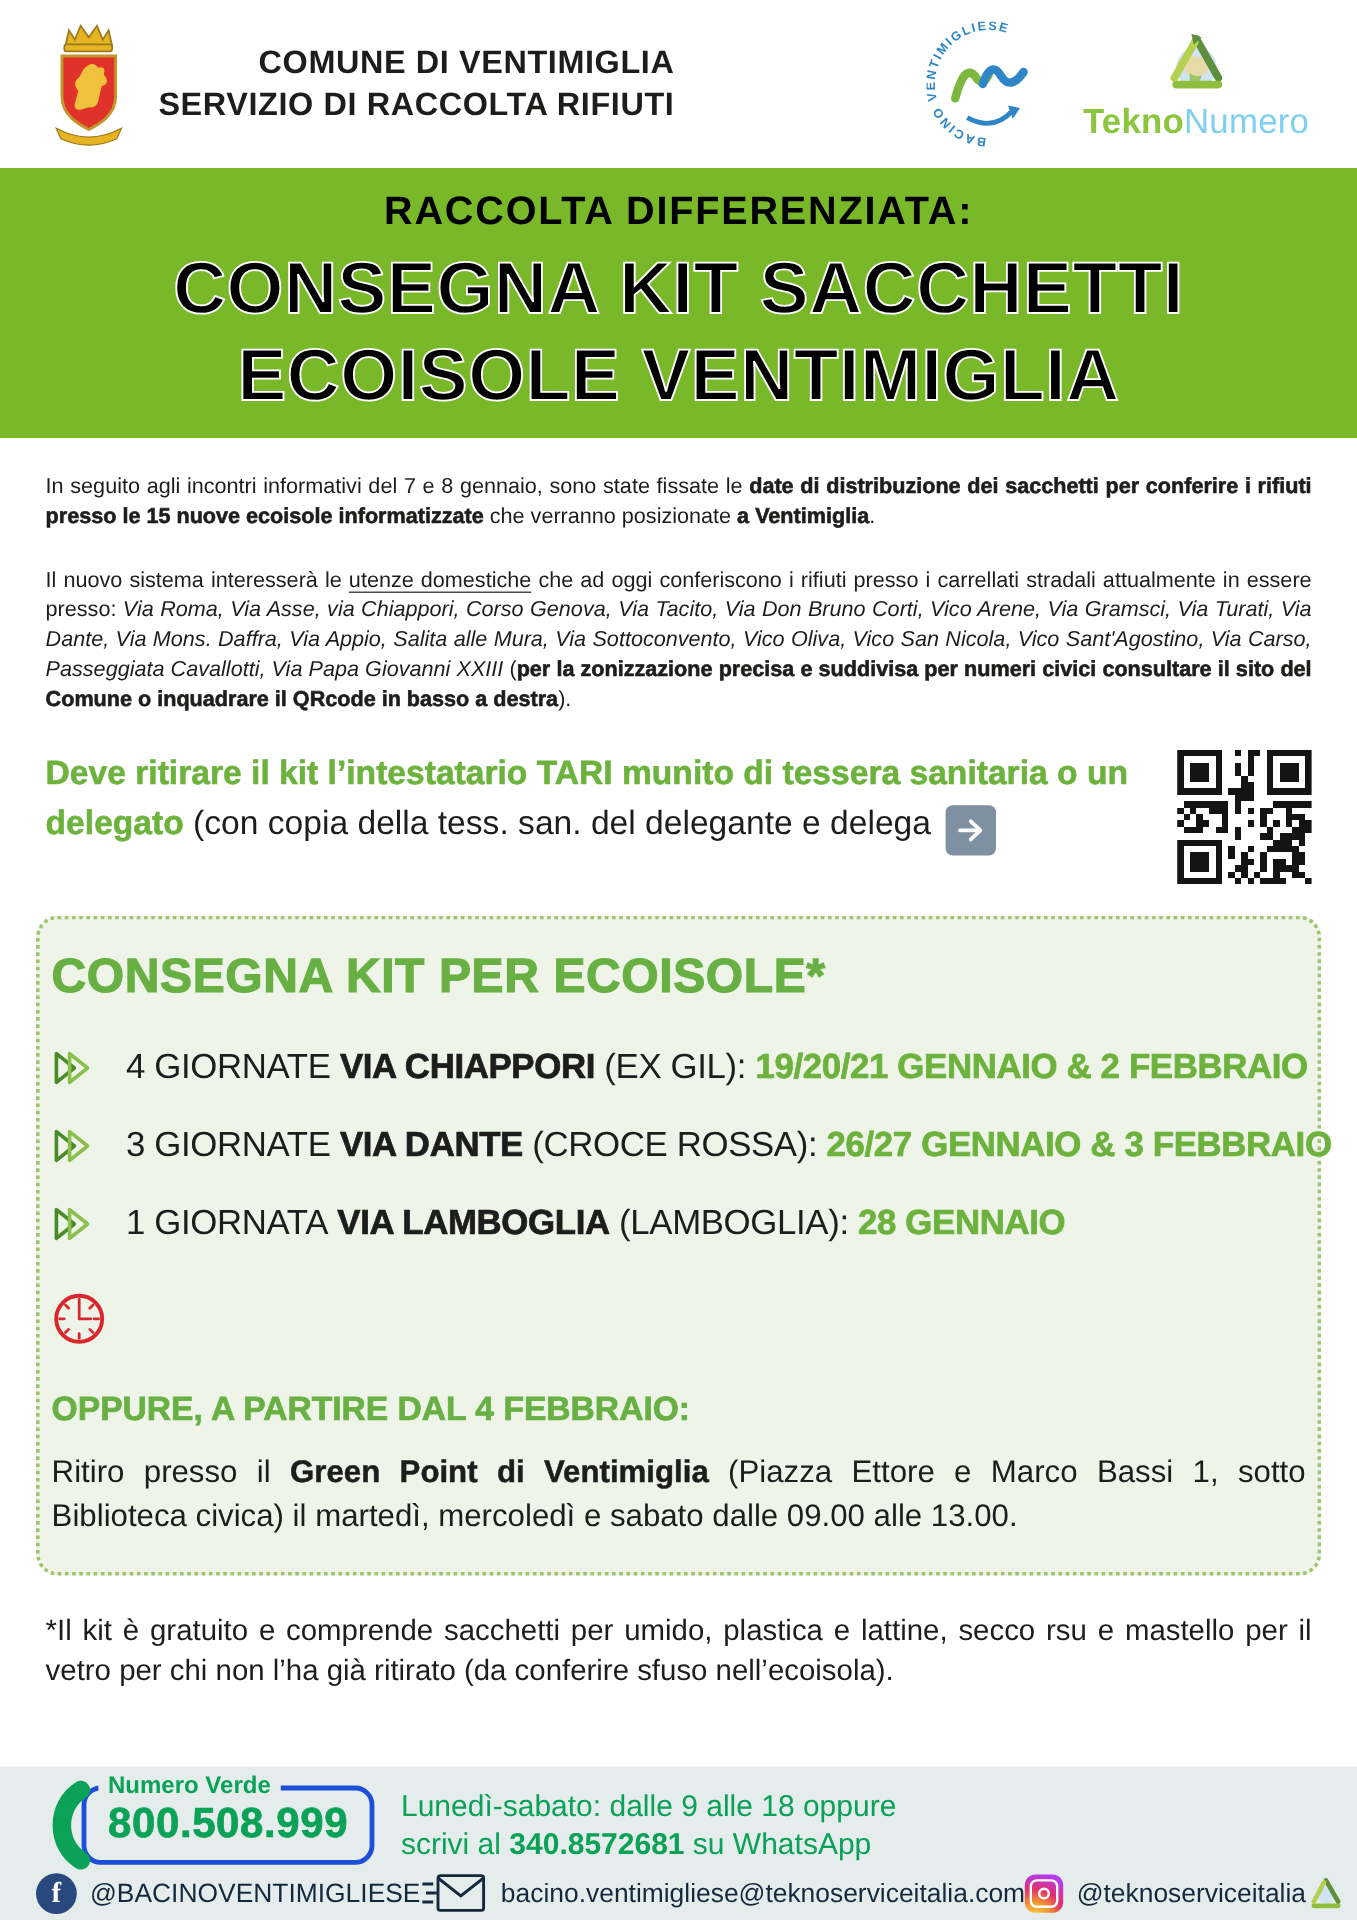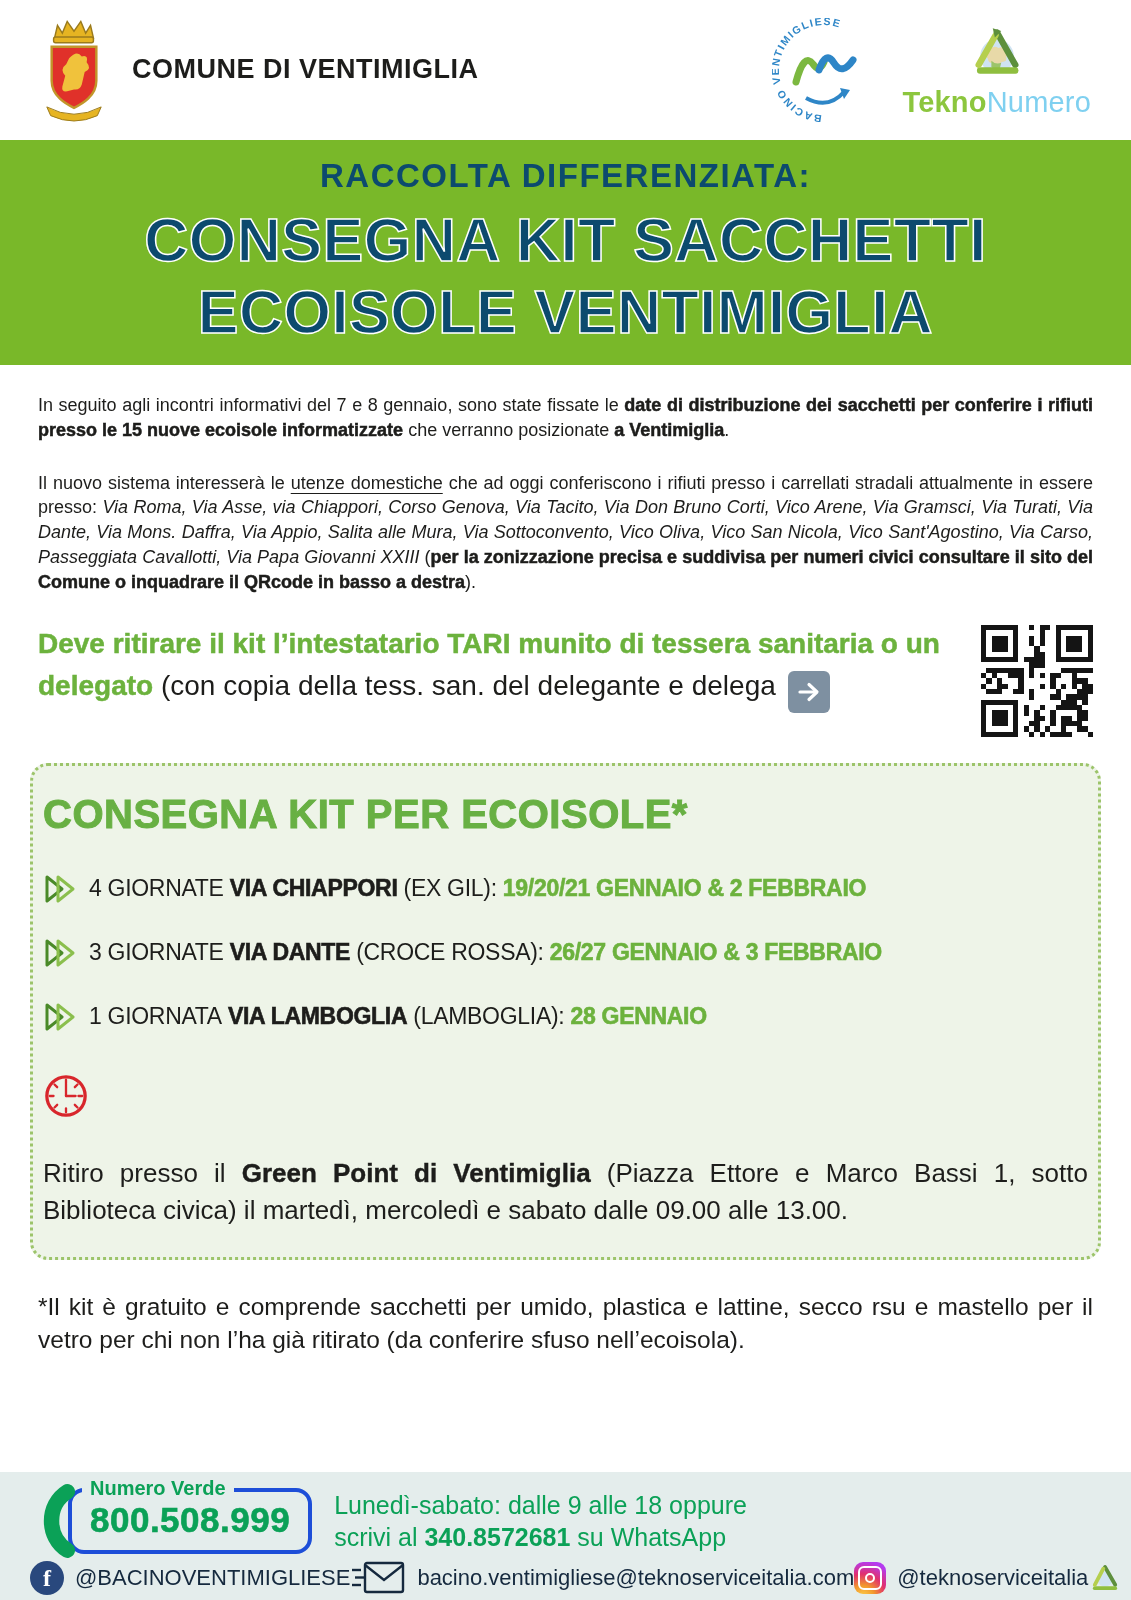--- a/index.html
+++ b/index.html
@@ -90,6 +90,7 @@
     </svg>
     <div class="org-text">
       <div>COMUNE DI VENTIMIGLIA</div>
+      <div>SERVIZIO DI RACCOLTA RIFIUTI</div>
     </div>
   </div>
   <div class="header-right">

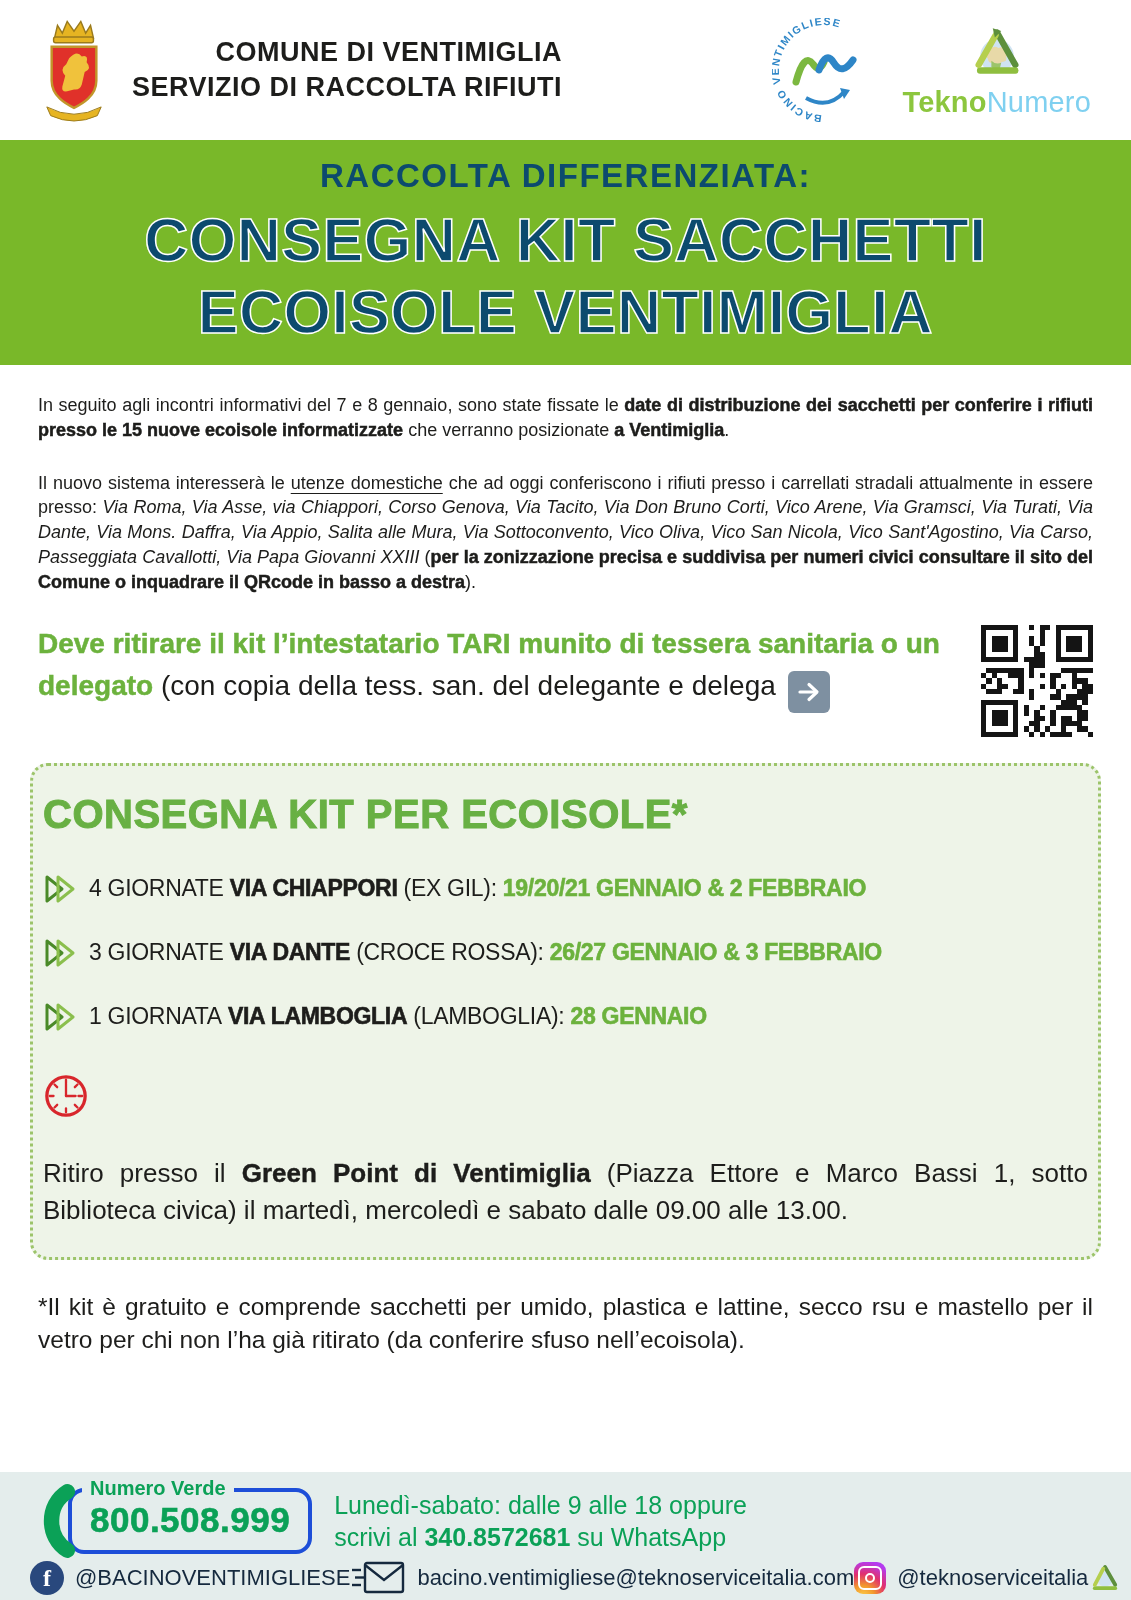--- a/index.html
+++ b/index.html
@@ -19,7 +19,7 @@
   .tekno-word .t2{color:#7fd0f0;font-weight:400;}
 
   
-  .banner{height:225px;background:#79b829;color:#0c4a6e;display:flex;flex-direction:column;align-items:center;justify-content:center;text-align:center;}
+  .banner{height:225px;background:#79b829;color:#000000;display:flex;flex-direction:column;align-items:center;justify-content:center;text-align:center;}
   .banner-kicker{font-size:33px;font-weight:700;letter-spacing:1.5px;margin-bottom:10px;}
   .banner-title{font-size:61px;font-weight:800;line-height:1.18;letter-spacing:.5px;-webkit-text-stroke:1.5px #fff;}
 

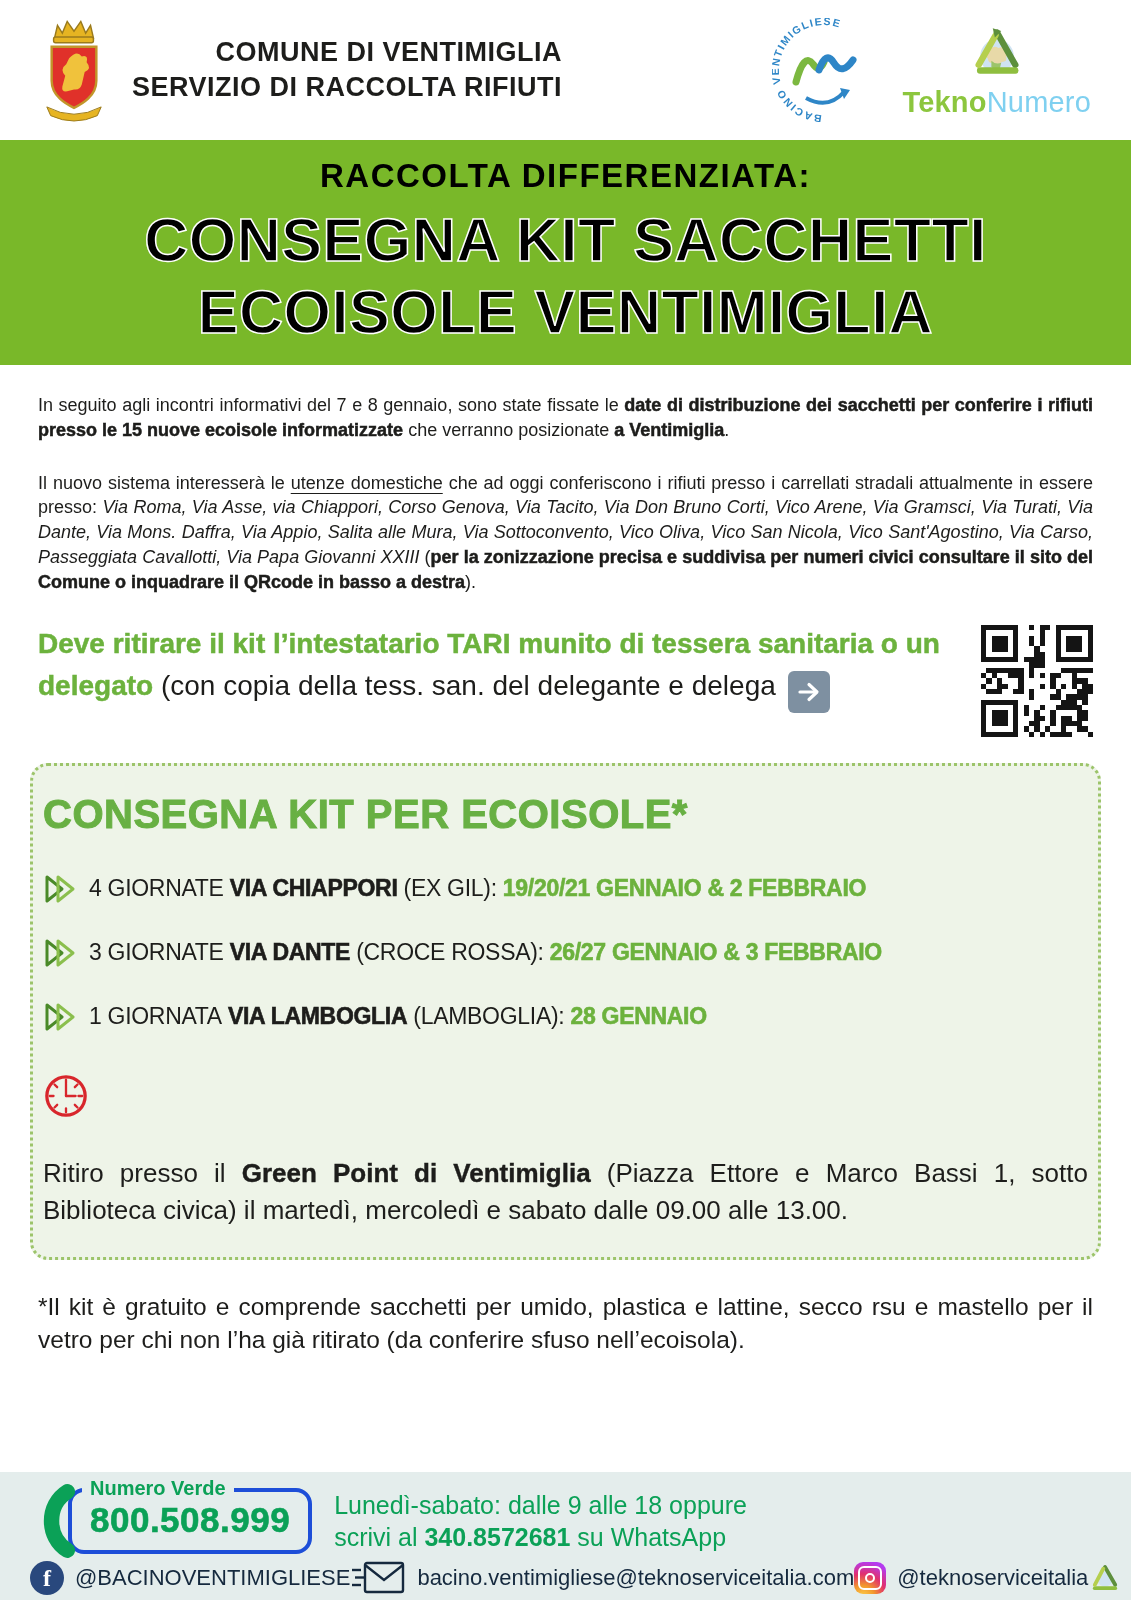--- a/index.html
+++ b/index.html
@@ -40,7 +40,7 @@
   
   .kit-box{margin:2px 30px 0;background:#eef4e8;border:3px dotted #9cc46a;border-radius:18px;padding:24px 10px 28px;box-sizing:border-box;}
   .kit-title{color:#68b043;font-size:40px;font-weight:800;letter-spacing:.5px;margin:2px 0 36px;-webkit-text-stroke:1px #68b043;}
-  .kit-row{display:flex;align-items:center;gap:4px;margin-bottom:32px;font-size:23px;white-space:nowrap;letter-spacing:-.3px;}
+  .kit-row{display:flex;align-items:flex-end;gap:20px;margin-bottom:32px;font-size:29px;white-space:nowrap;letter-spacing:-.3px;}
   .kit-row .chev{width:42px;height:32px;flex:0 0 auto;}
   .kit-count{font-weight:500;}
   .kit-street{font-weight:800;-webkit-text-stroke:.6px currentColor;}

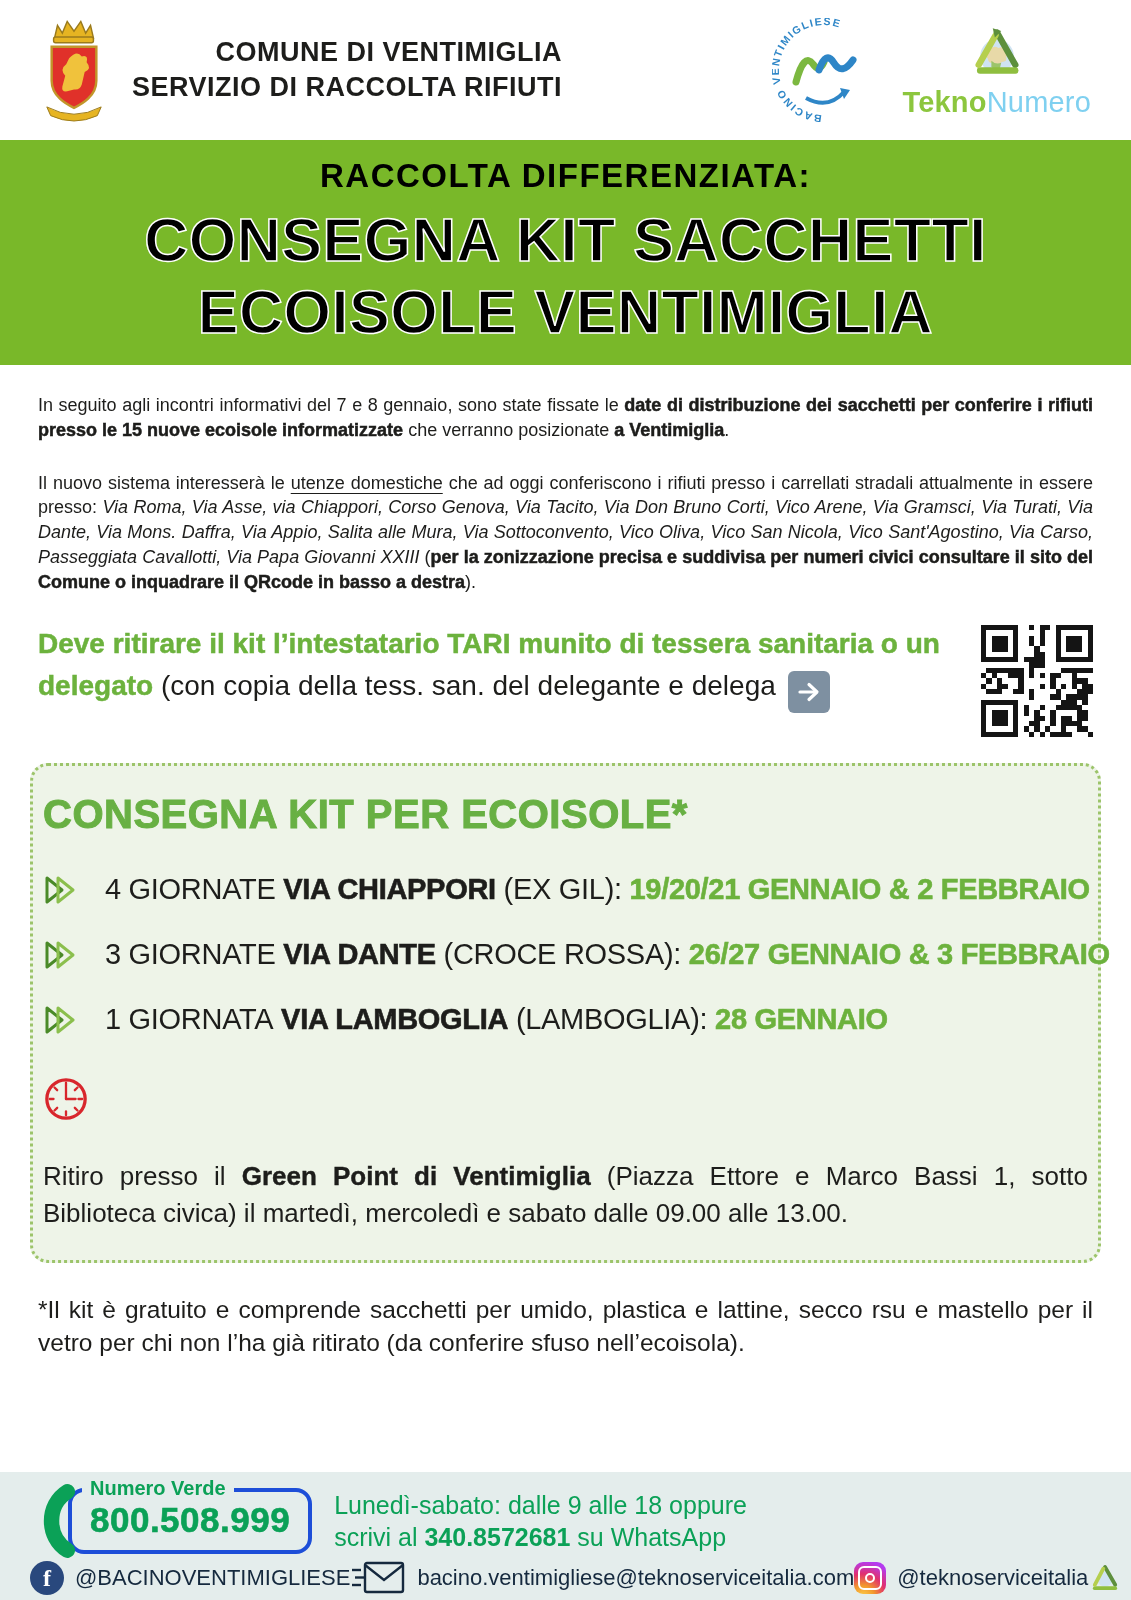--- a/index.html
+++ b/index.html
@@ -319,6 +319,7 @@
       </svg>
     </div>
 
+    <div class="oppure">OPPURE, A PARTIRE DAL 4 FEBBRAIO:</div>
 
     <p class="ritiro"><span>Ritiro presso il </span><b>Green Point di Ventimiglia</b><span> (Piazza Ettore e Marco Bassi 1, sotto Biblioteca civica) il martedì, mercoledì e sabato dalle 09.00 alle 13.00.</span></p>
   </div>

